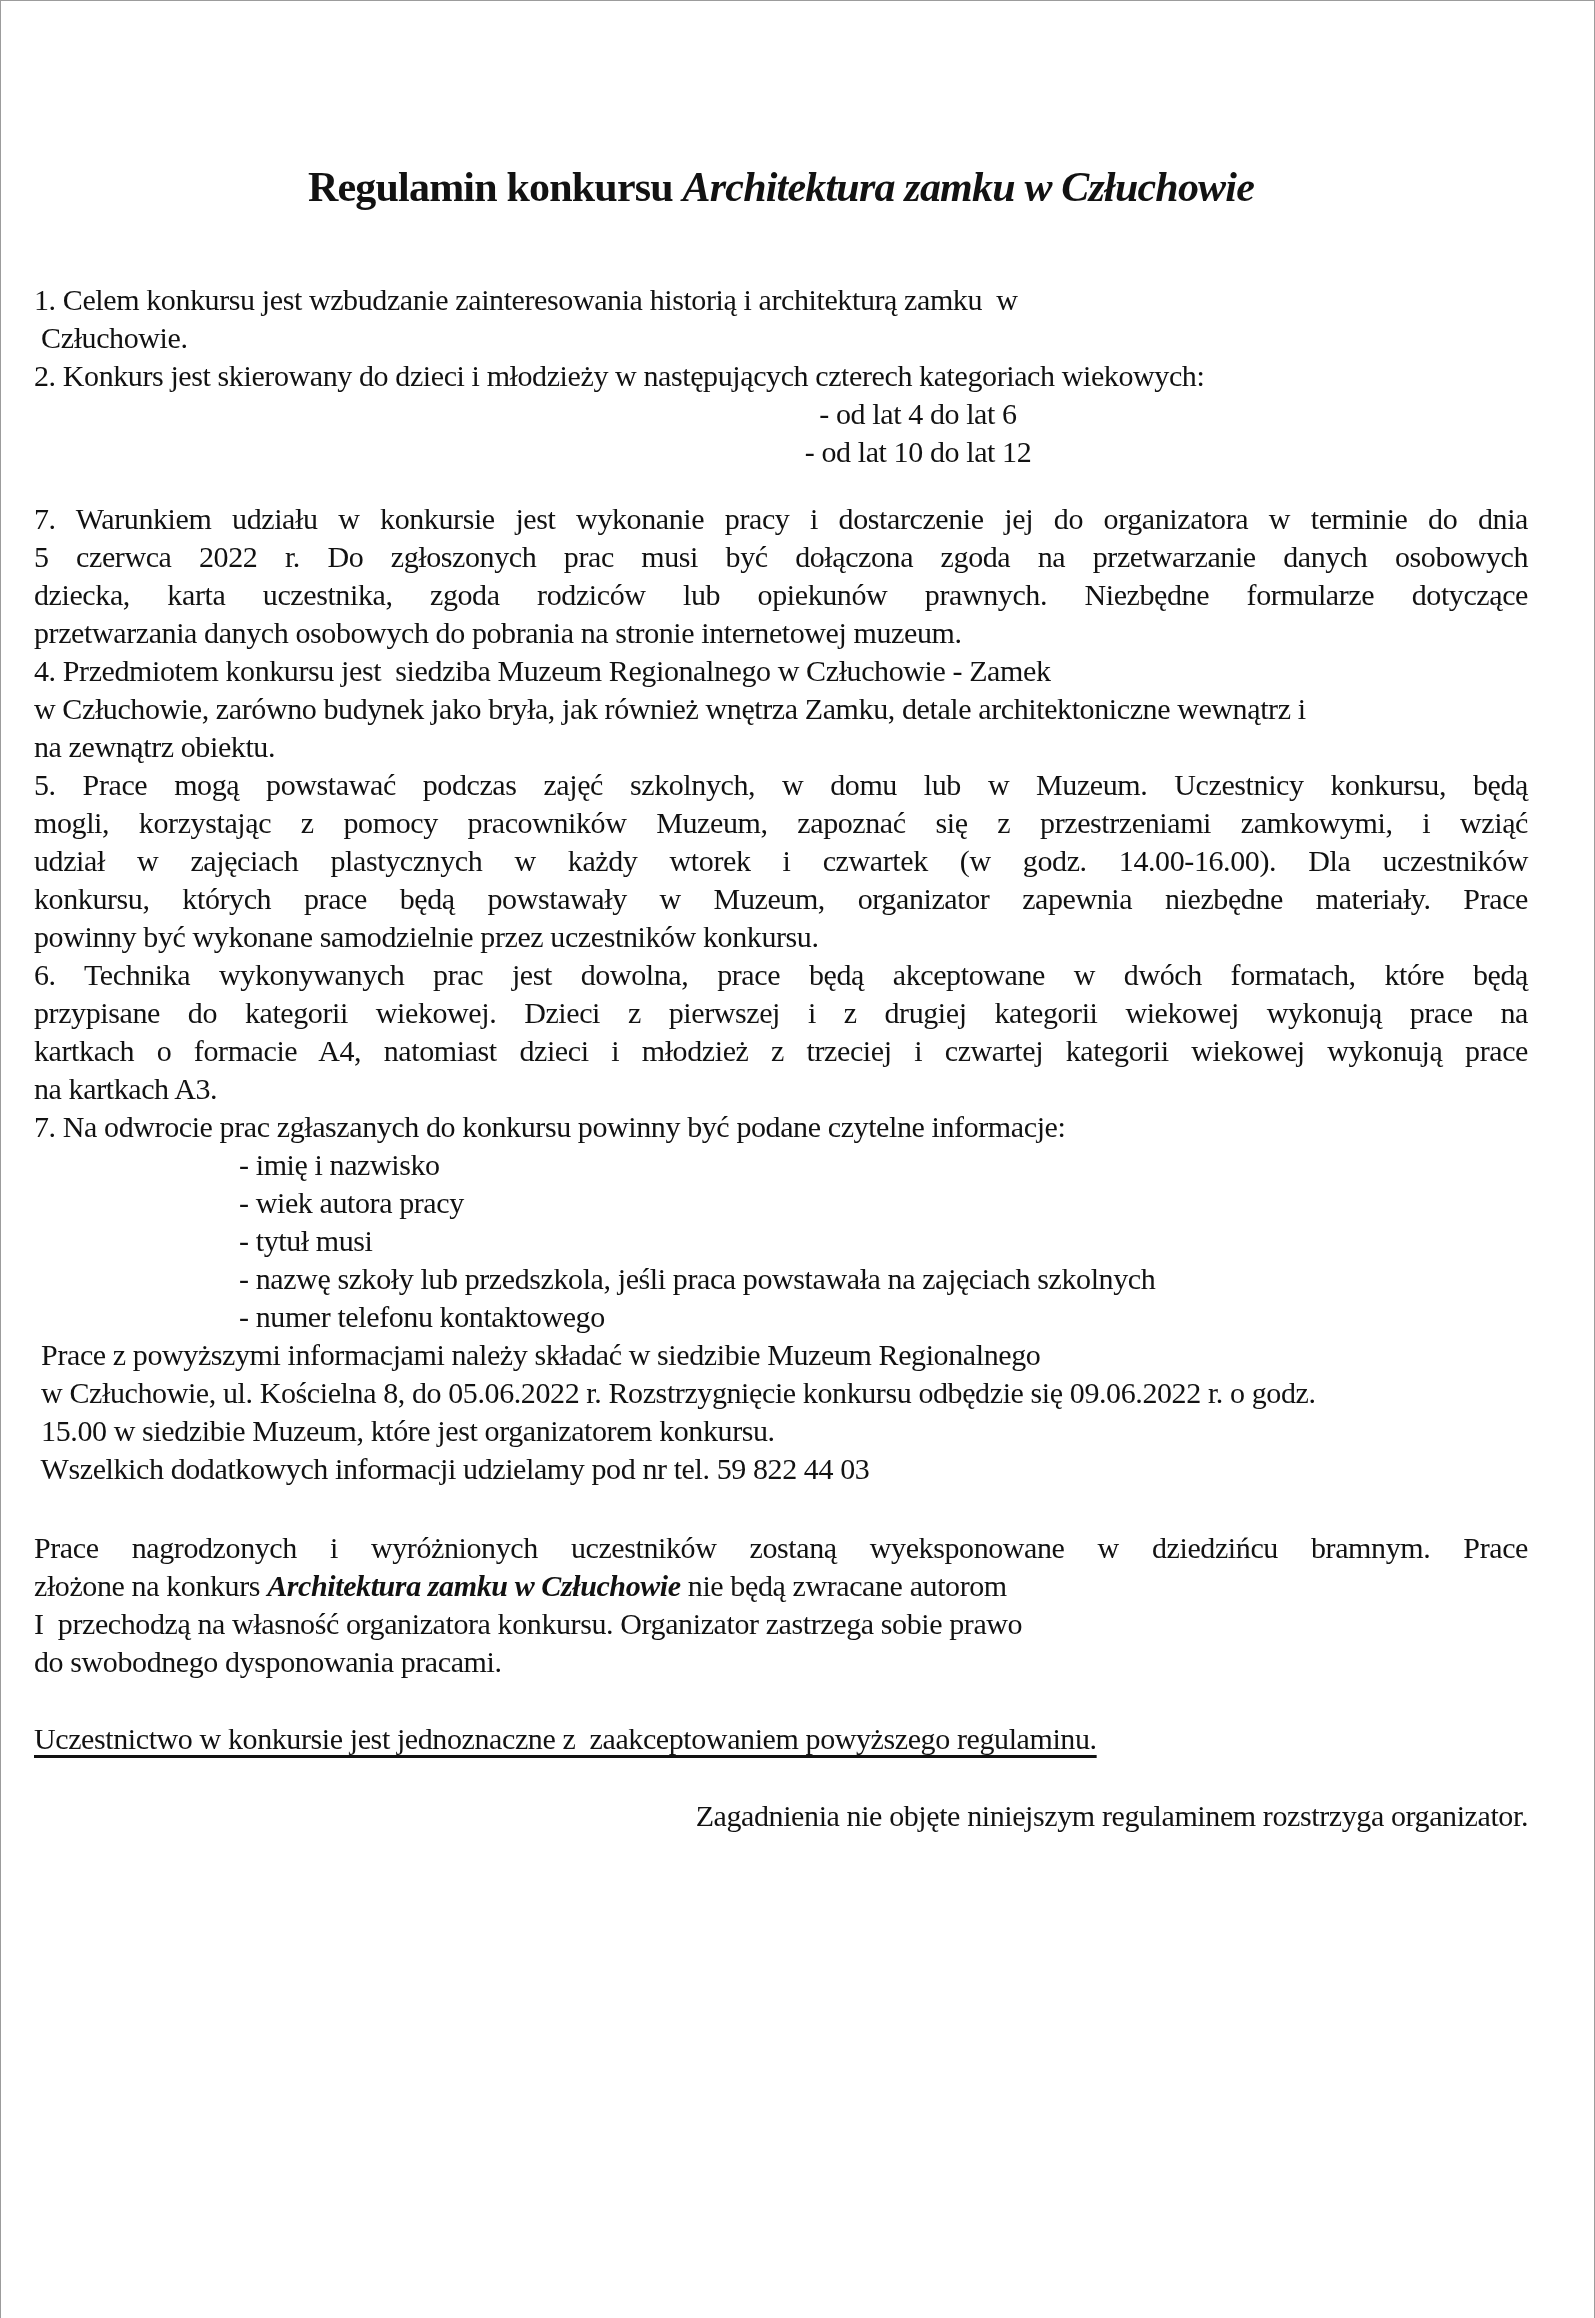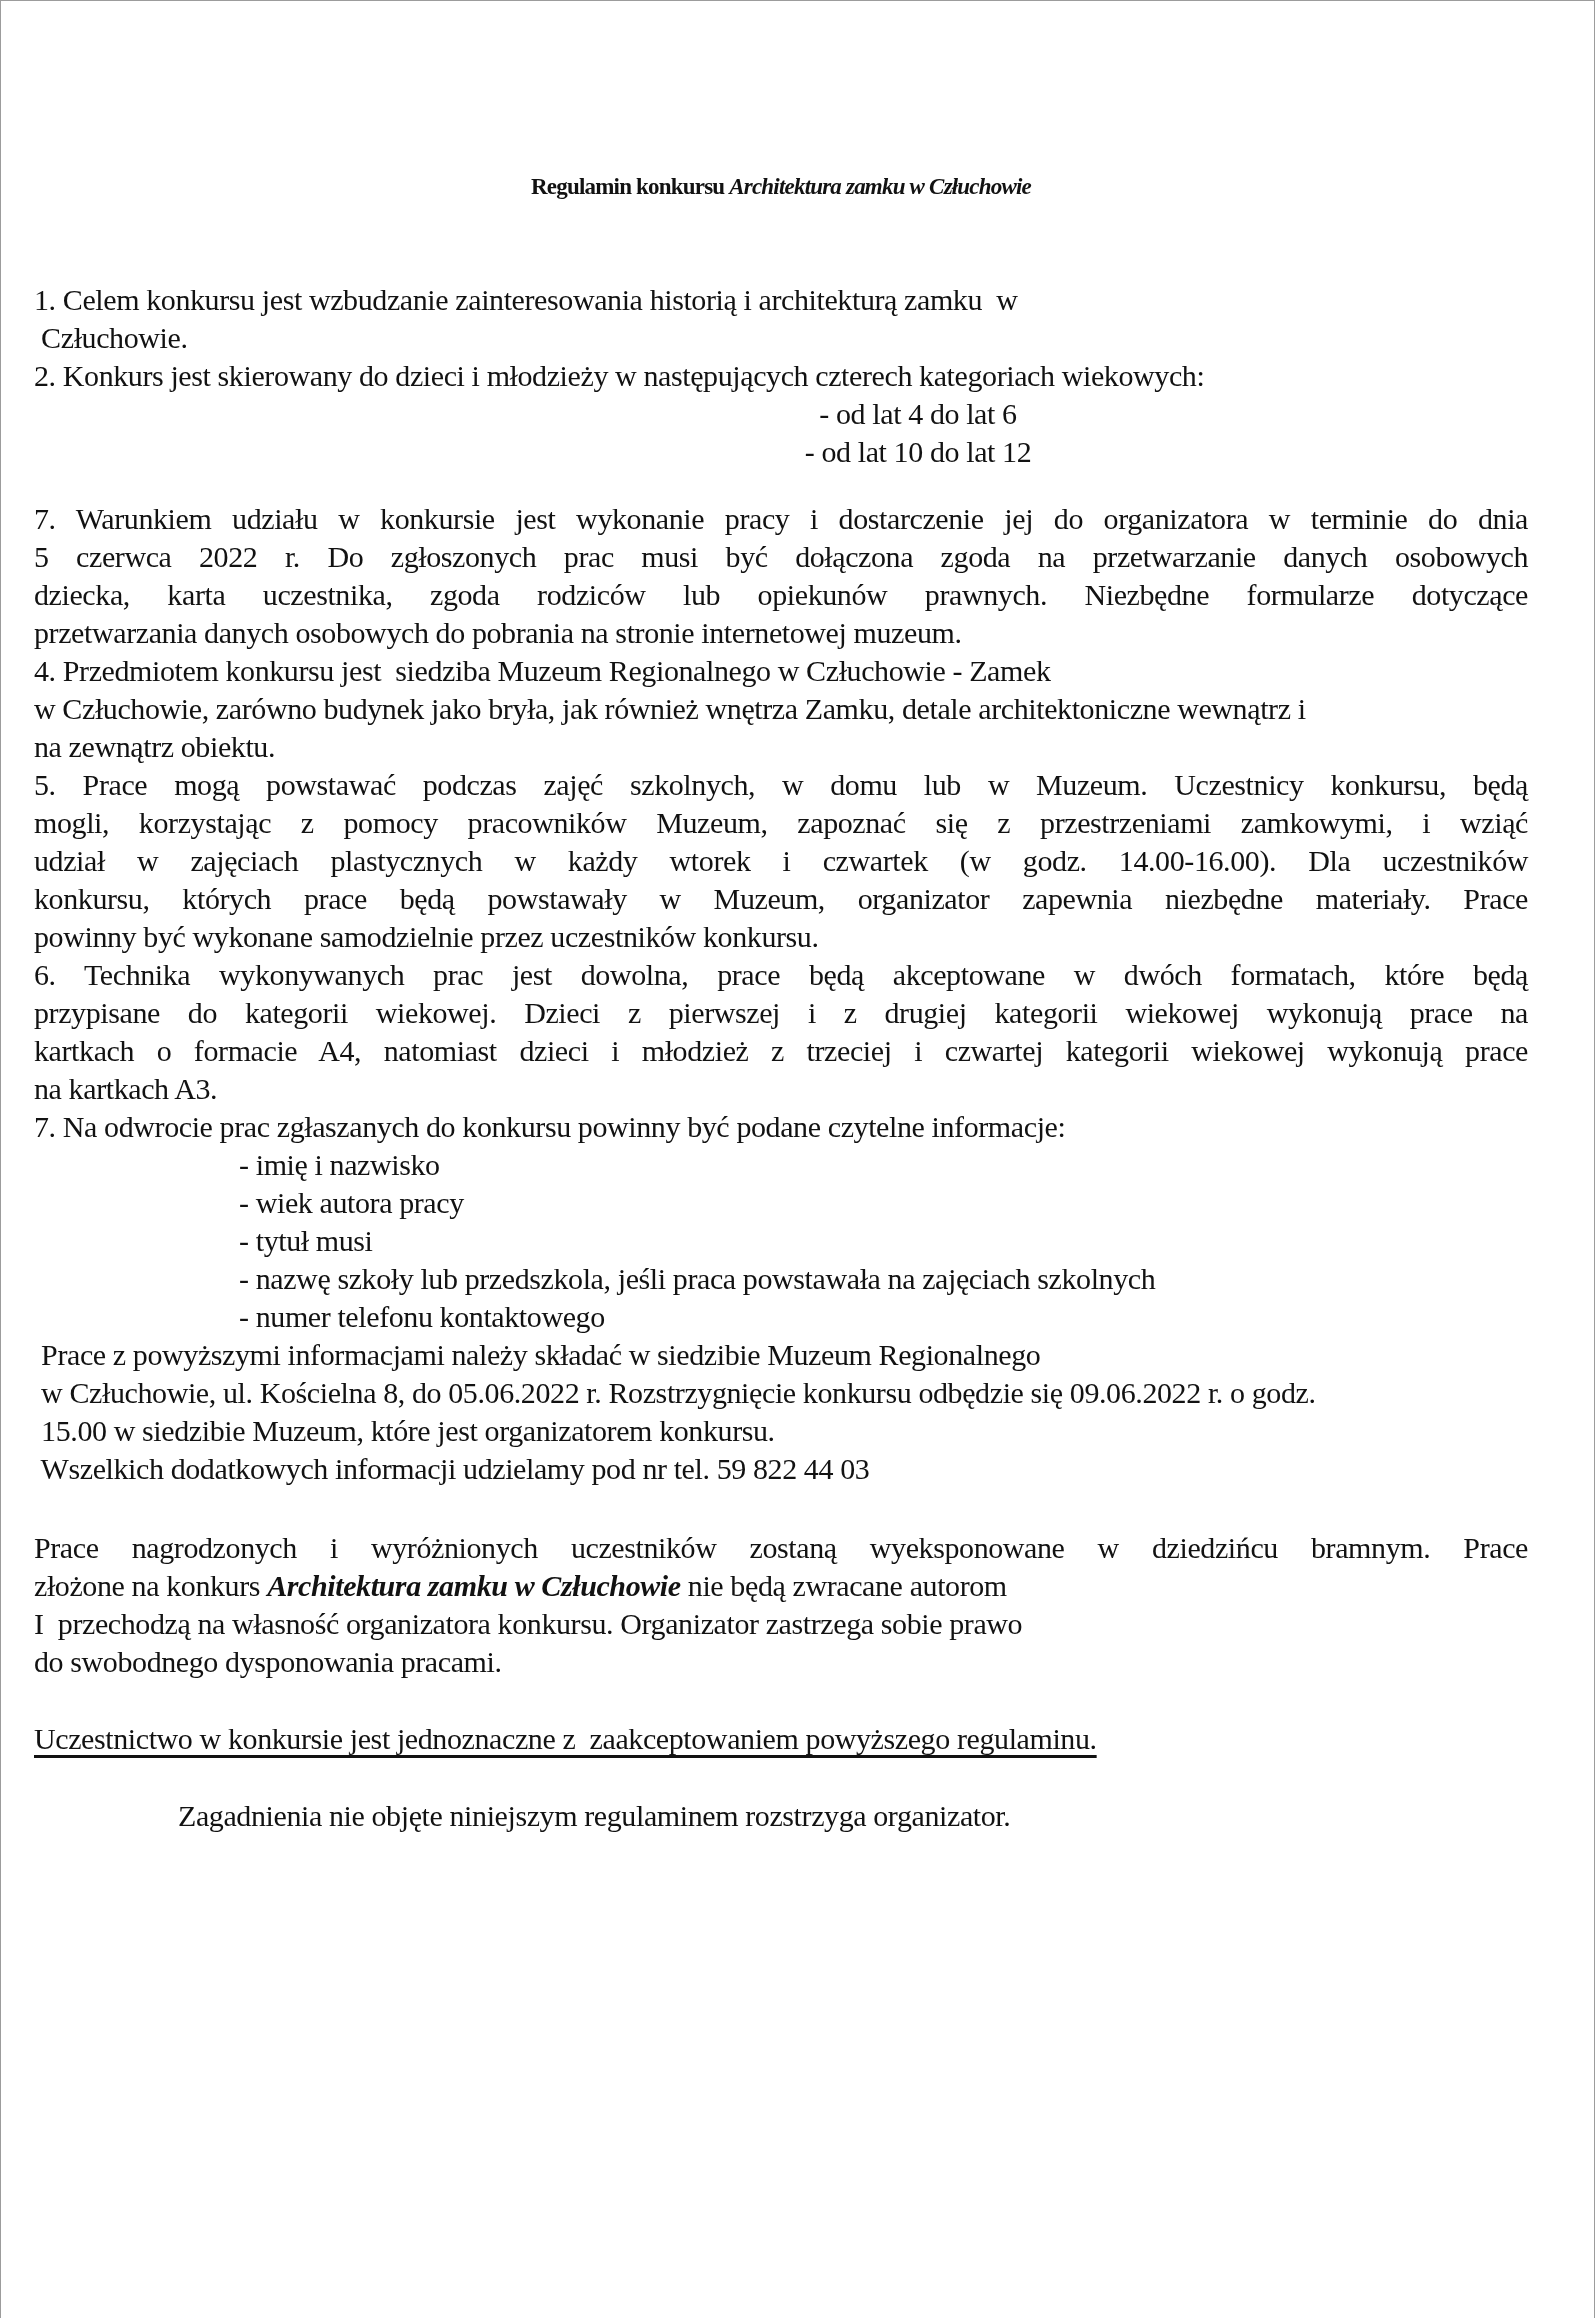--- a/index.html
+++ b/index.html
@@ -22,7 +22,7 @@
   .title {
     margin-top: 163px;
     text-align: center;
-    font-size: 23px;
+    font-size: 42px;
     line-height: 46px;
     font-weight: bold;
     letter-spacing: -0.8px;

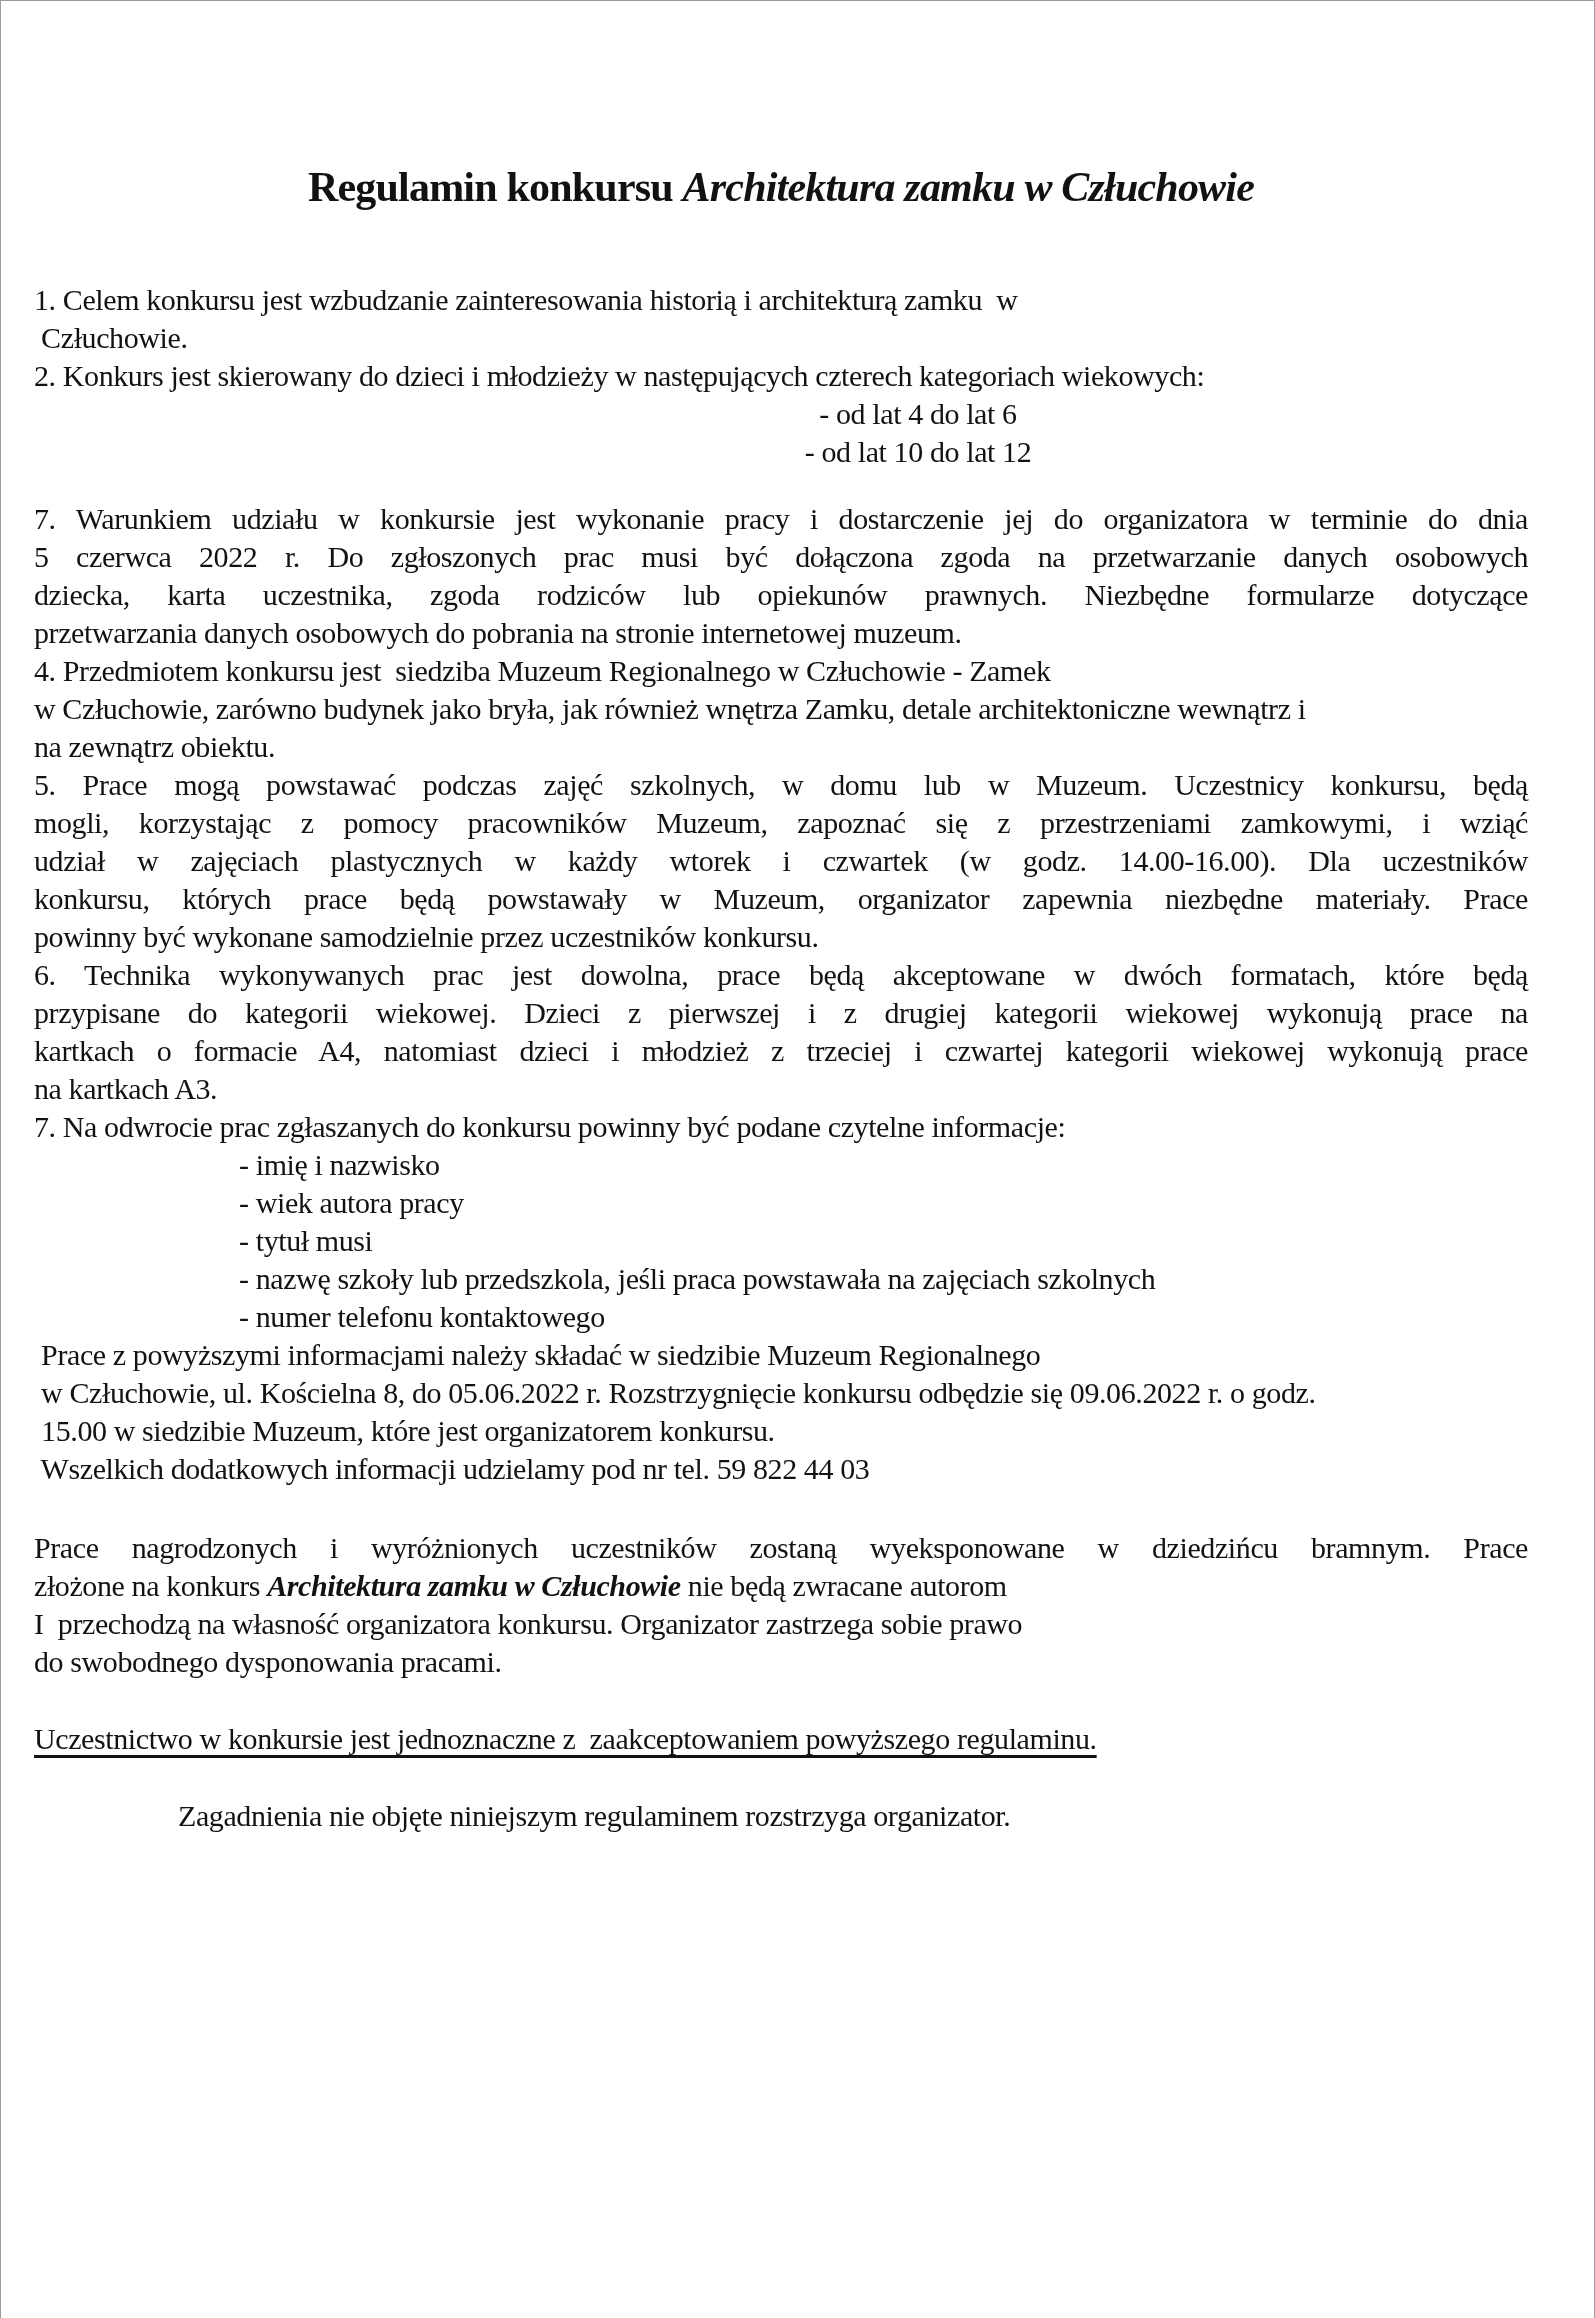--- a/index.html
+++ b/index.html
@@ -40,7 +40,7 @@
   .mt-p3      { margin-top: 29px; }
   .mt-closing { margin-top: 41px; }
   .mt-accept  { margin-top: 39px; text-decoration: underline; }
-  .mt-final   { margin-top: 39px; }
+  .mt-final   { margin-top: 39px; text-align: right; }
   .indent-list1 { margin-left: 274px; text-align: center; }
   .indent-list2 { margin-left: 205px; }
   .accept-line {

